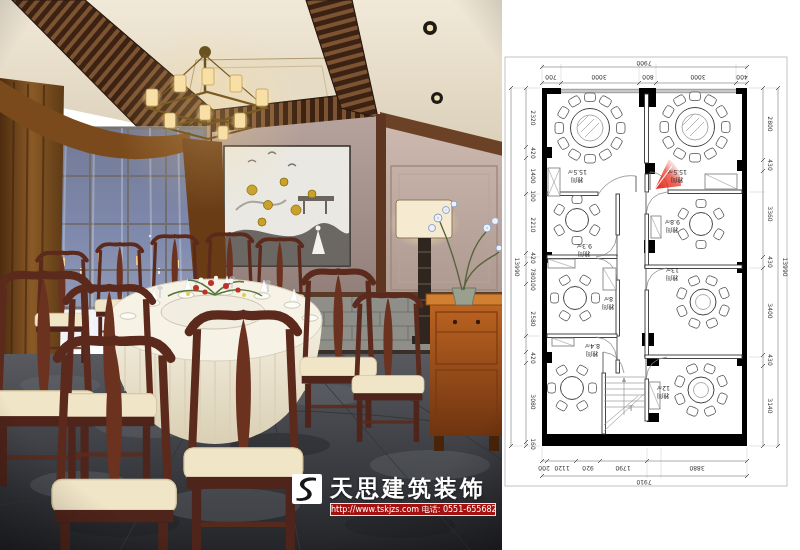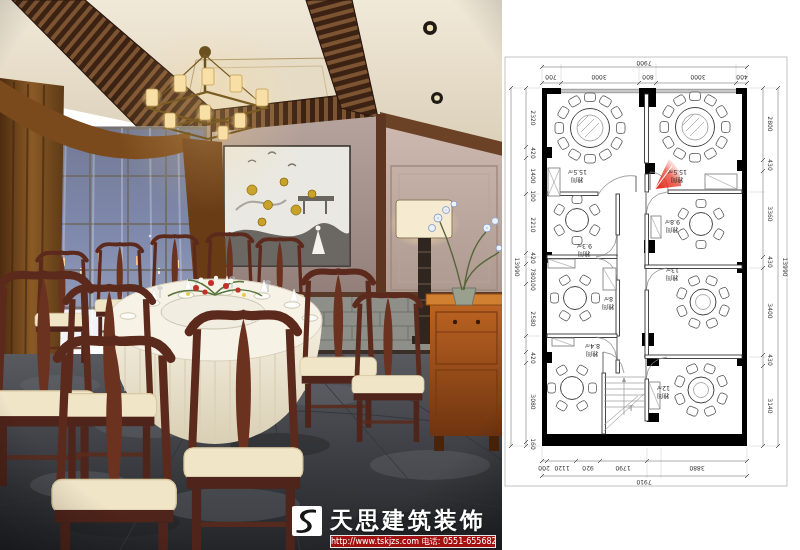--- a/index.html
+++ b/index.html
@@ -19,7 +19,7 @@
   .door{stroke:#888;stroke-width:0.8;fill:none;}
   .leaf{stroke:#555;stroke-width:0.9;}
   .tread{stroke:#9a9a9a;stroke-width:0.7;}
-  .logo{position:absolute;left:292px;top:474px;width:212px;height:42px;z-index:5;margin-top:32px;}
+  .logo{position:absolute;left:292px;top:474px;width:212px;height:42px;z-index:5;}
   .logo-mark{position:absolute;left:0;top:0;width:30px;height:30px;background:#fff;border-radius:2px;}
   .logo-title{position:absolute;left:38px;top:1px;width:166px;height:27px;color:#fff;
       font-size:23px;font-weight:bold;letter-spacing:3px;line-height:27px;white-space:nowrap;

